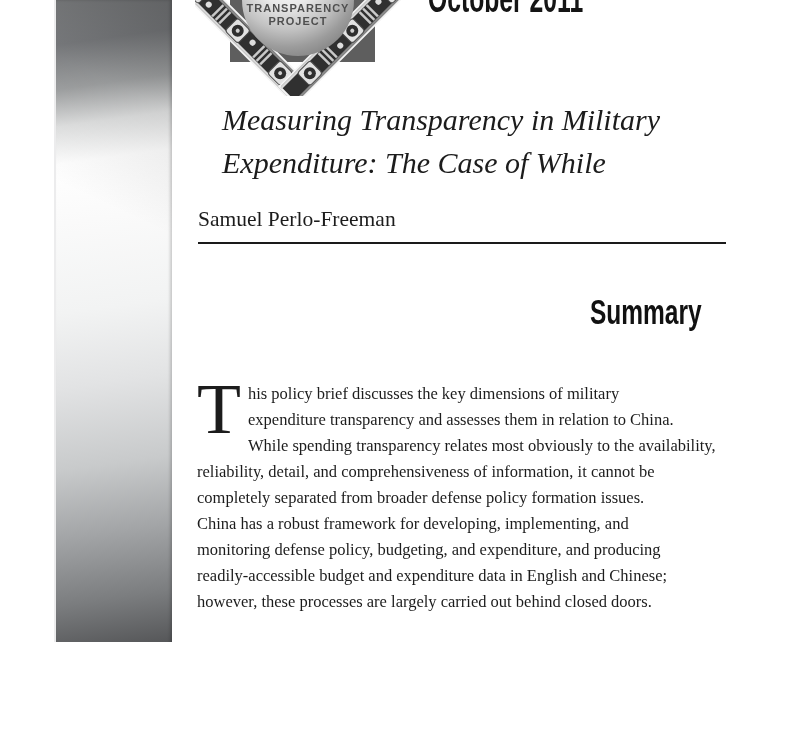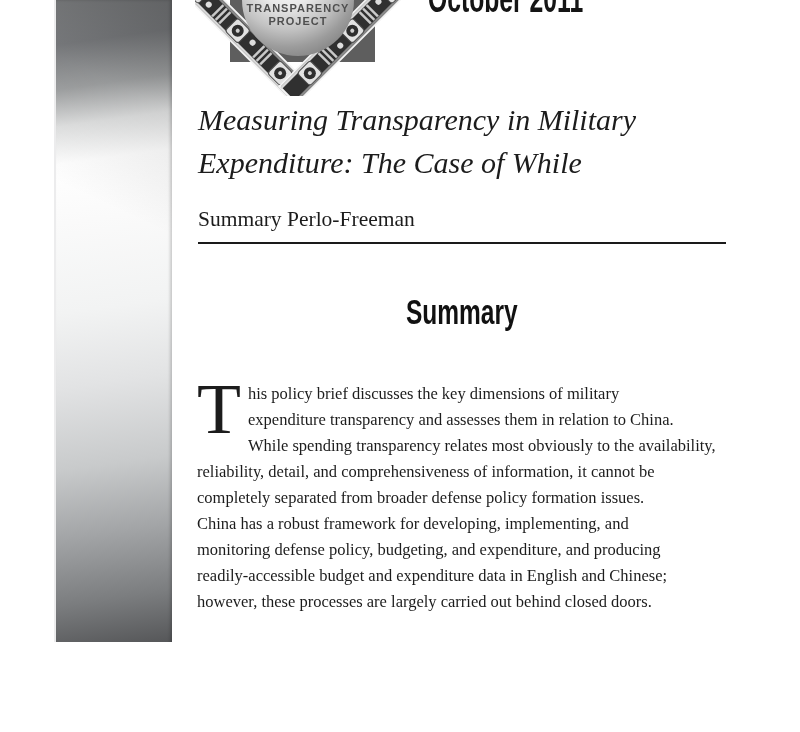--- a/index.html
+++ b/index.html
@@ -62,7 +62,7 @@
     color: #1c1c1c;
     white-space: nowrap;
   }
-  .title .t-line { display: block; }
+  .title .t-line { display: block; margin-left: 24px; }
   .author {
     position: absolute;
     left: 198px; top: 207px;

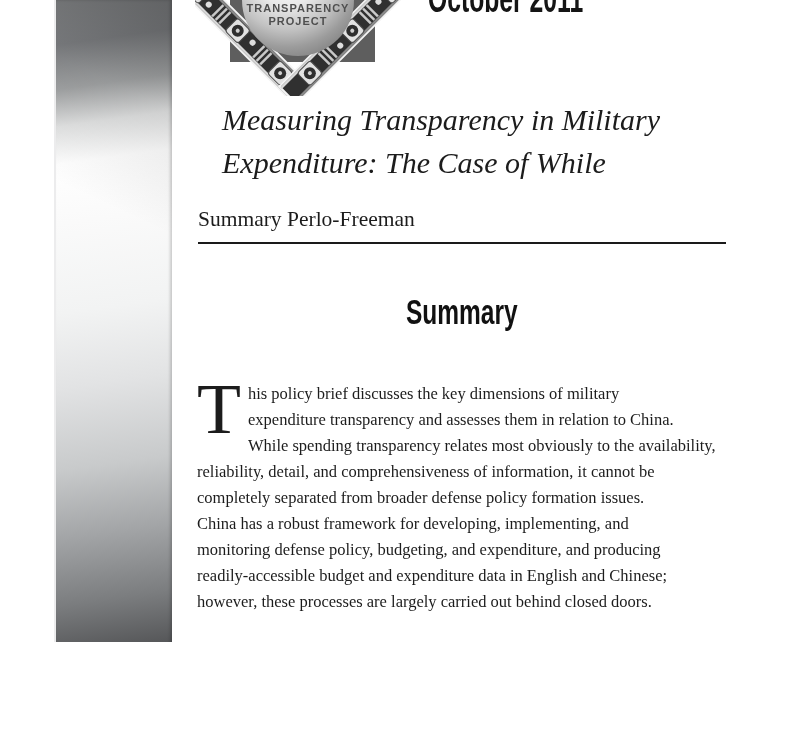--- a/index.html
+++ b/index.html
@@ -198,7 +198,7 @@
     <span class="t-line">Expenditure: The Case of While</span>
   </h1>
 
-  <div class="author">Summary Perlo-Freeman</div>
+  <div class="author">Samuel Perlo-Freeman</div>
 
   <div class="author-rule"></div>
 

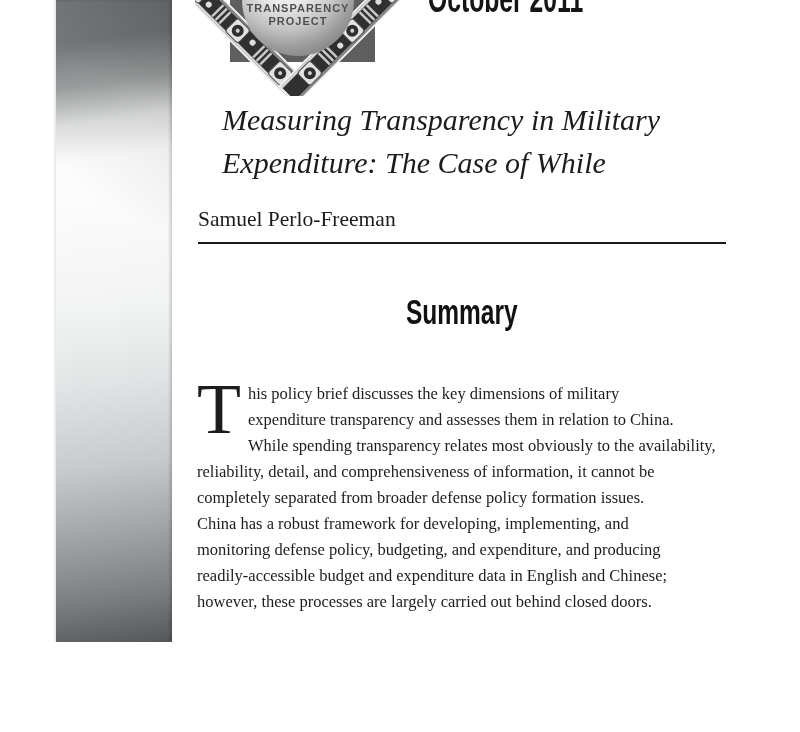--- a/index.html
+++ b/index.html
@@ -83,7 +83,7 @@
     left: 198px; top: 294px;
     width: 528px;
     margin: 0;
-    text-align: center;
+    text-align: right;
     font-family: "Liberation Sans", sans-serif;
     font-weight: bold;
     font-size: 35px;

